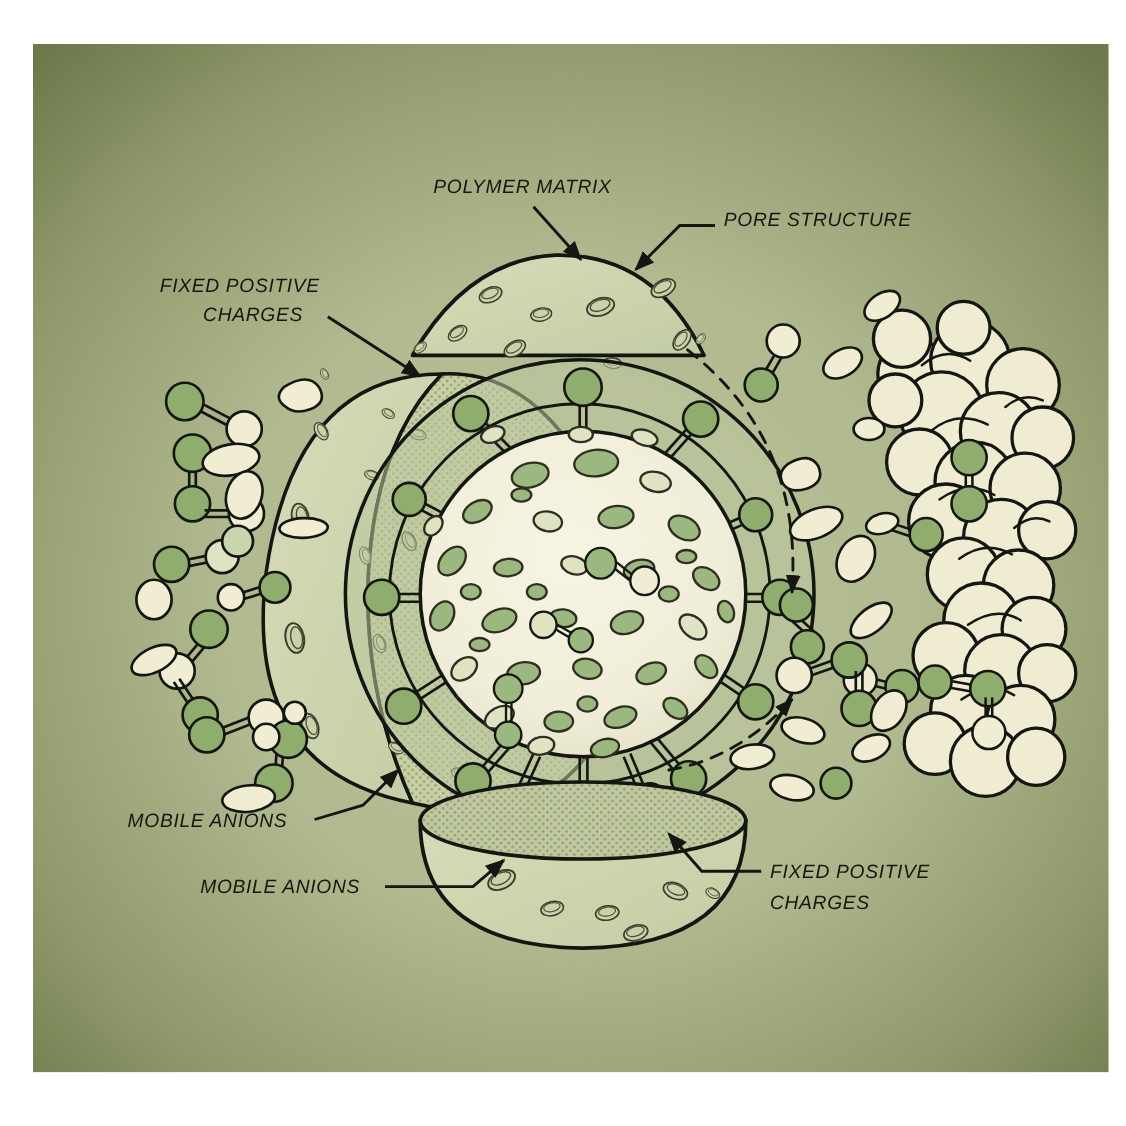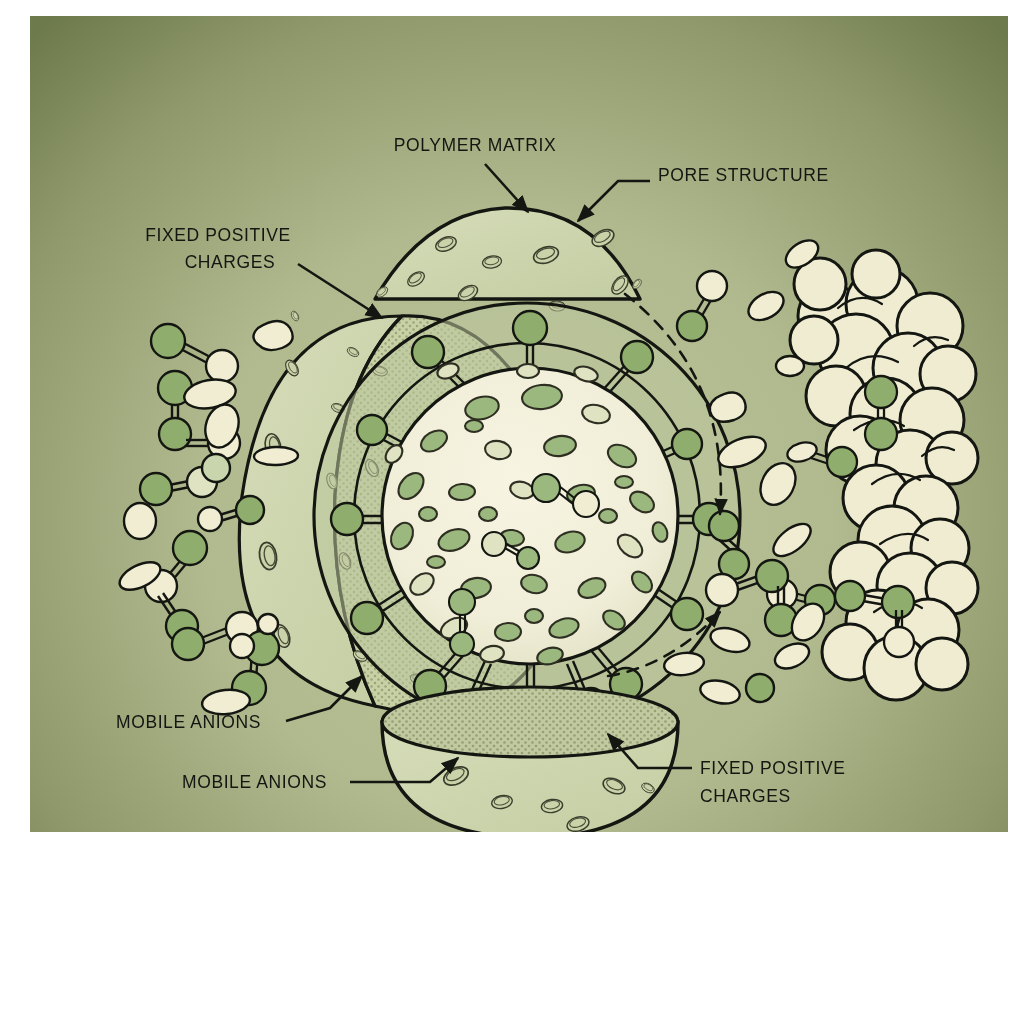--- a/index.html
+++ b/index.html
@@ -7,7 +7,7 @@
   body{width:1024px;height:1024px;overflow:hidden;
        font-family:"Liberation Sans","DejaVu Sans",sans-serif;}
   #stage{position:relative;width:1024px;height:1024px;background:#ffffff;}
-  #art{position:absolute;left:30px;top:16px;width:978px;height:816px;overflow:hidden;}
+  #art{position:absolute;left:30px;top:40px;width:978px;height:935px;overflow:hidden;font-style:italic;}
   svg{display:block;}
   .lbl{font-family:"Liberation Sans","DejaVu Sans",sans-serif;
        font-size:17.5px;letter-spacing:0.6px;fill:#141611;}

